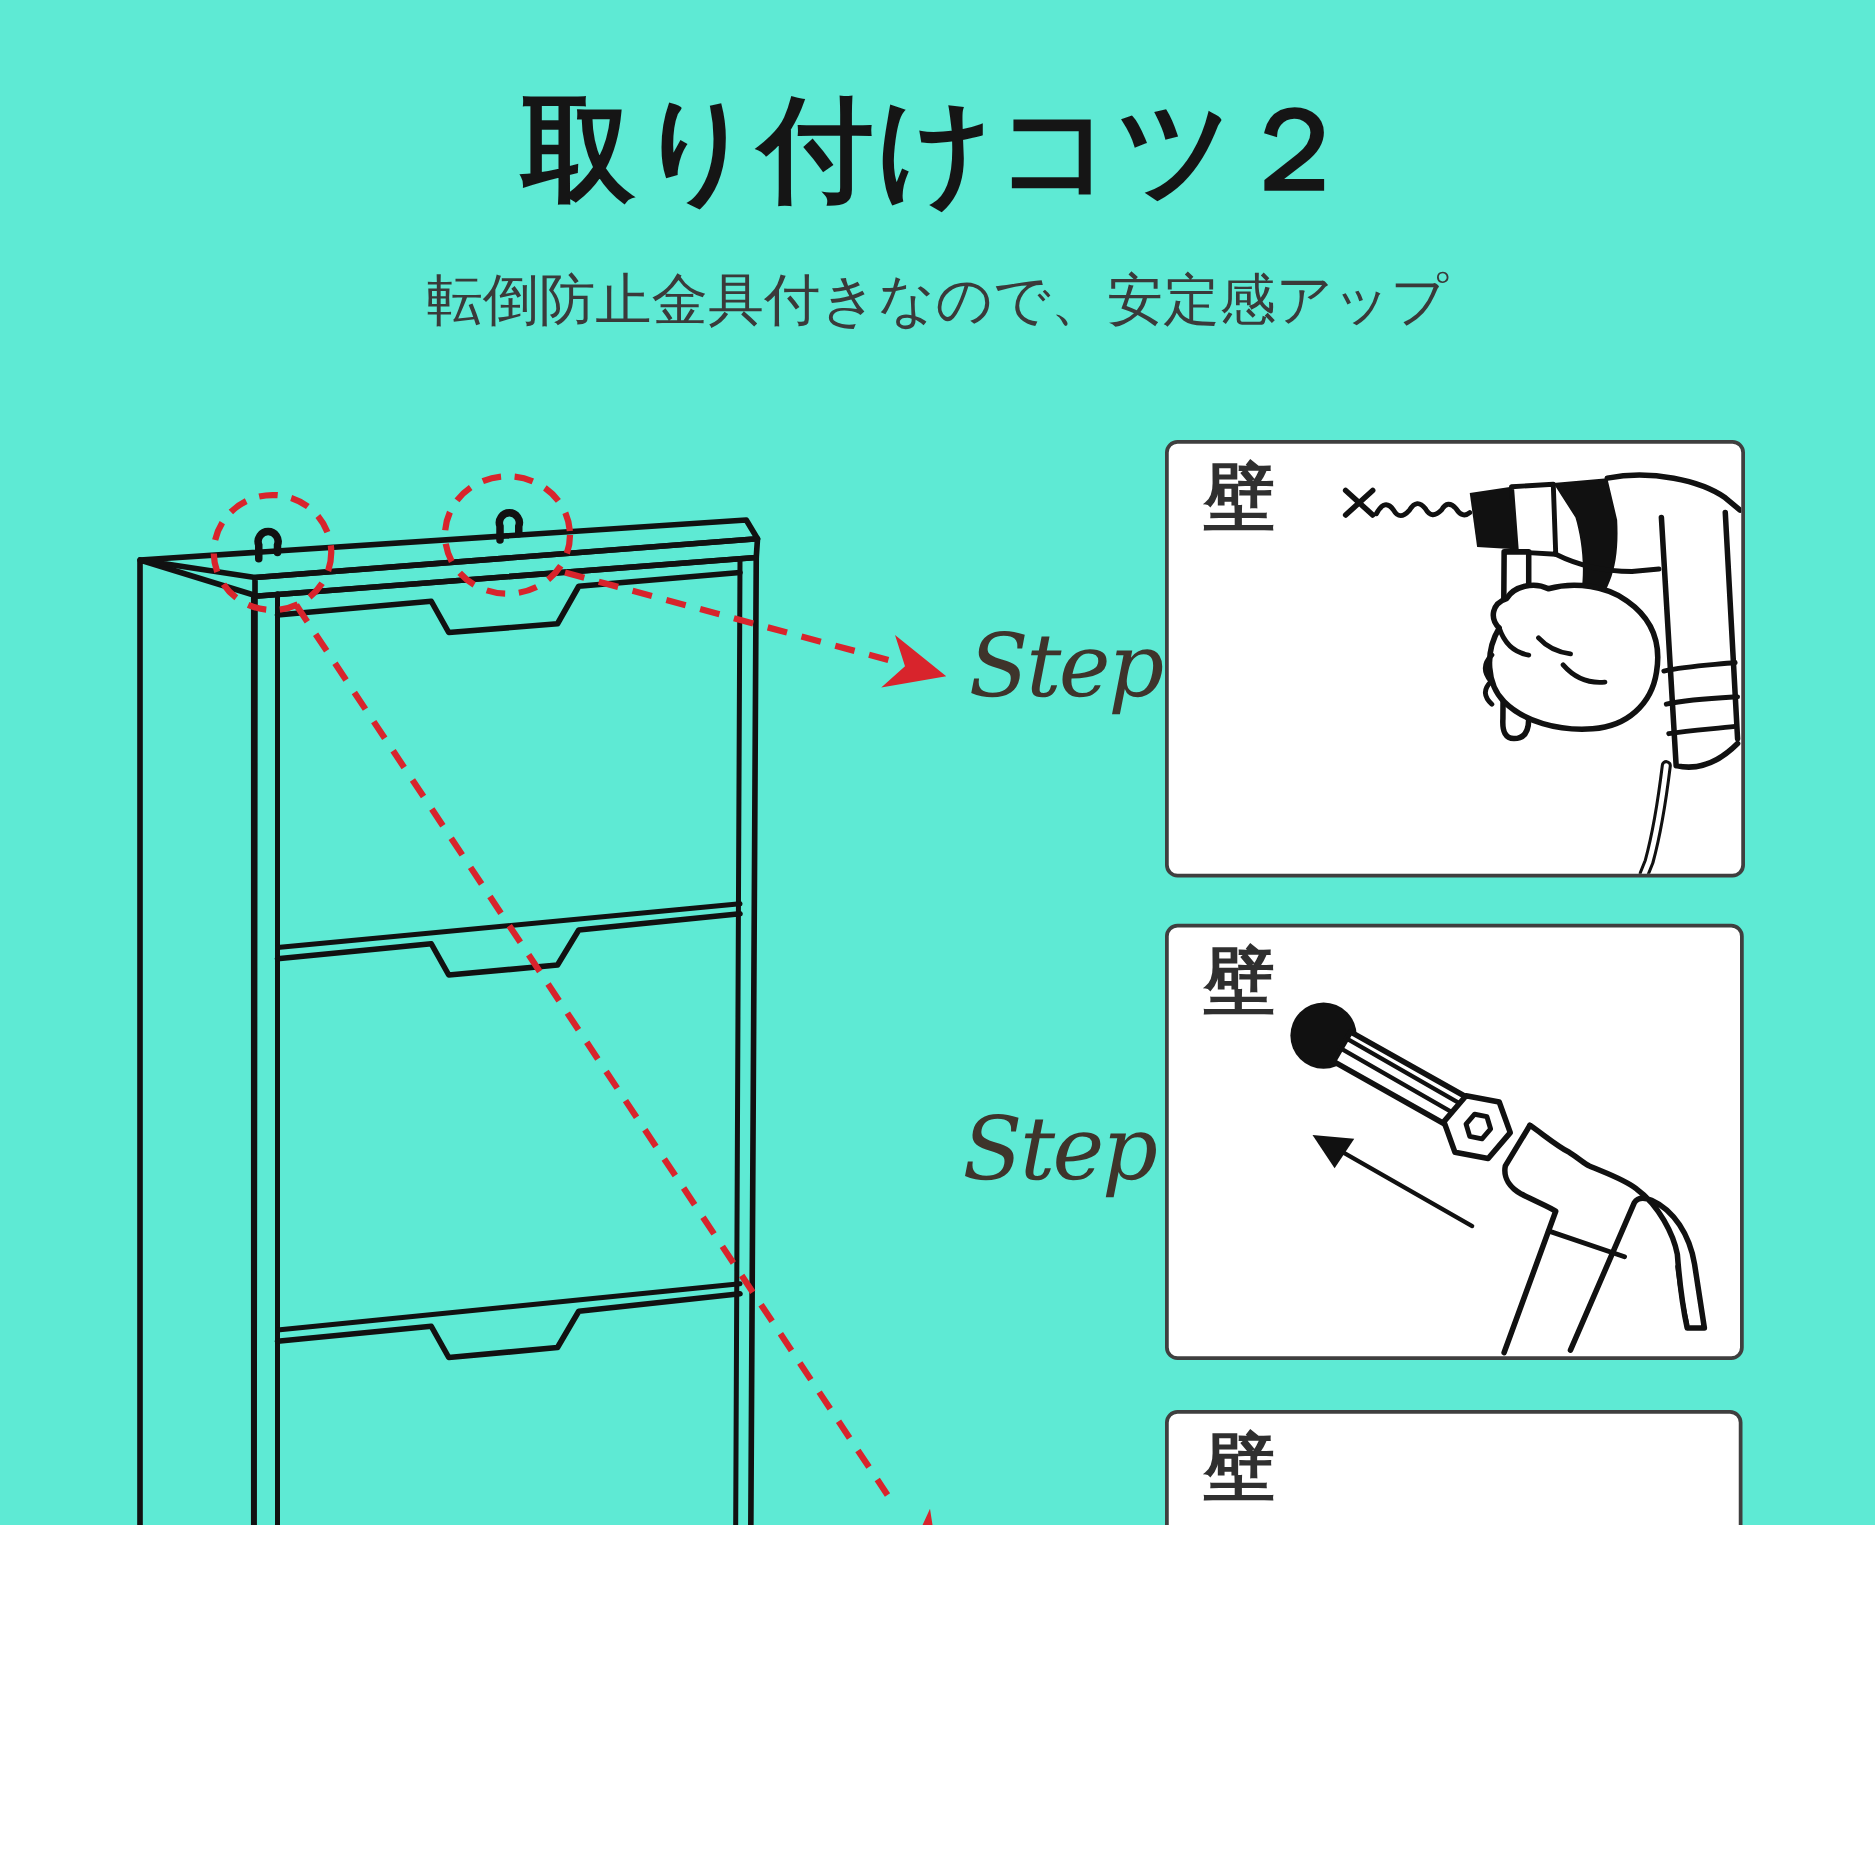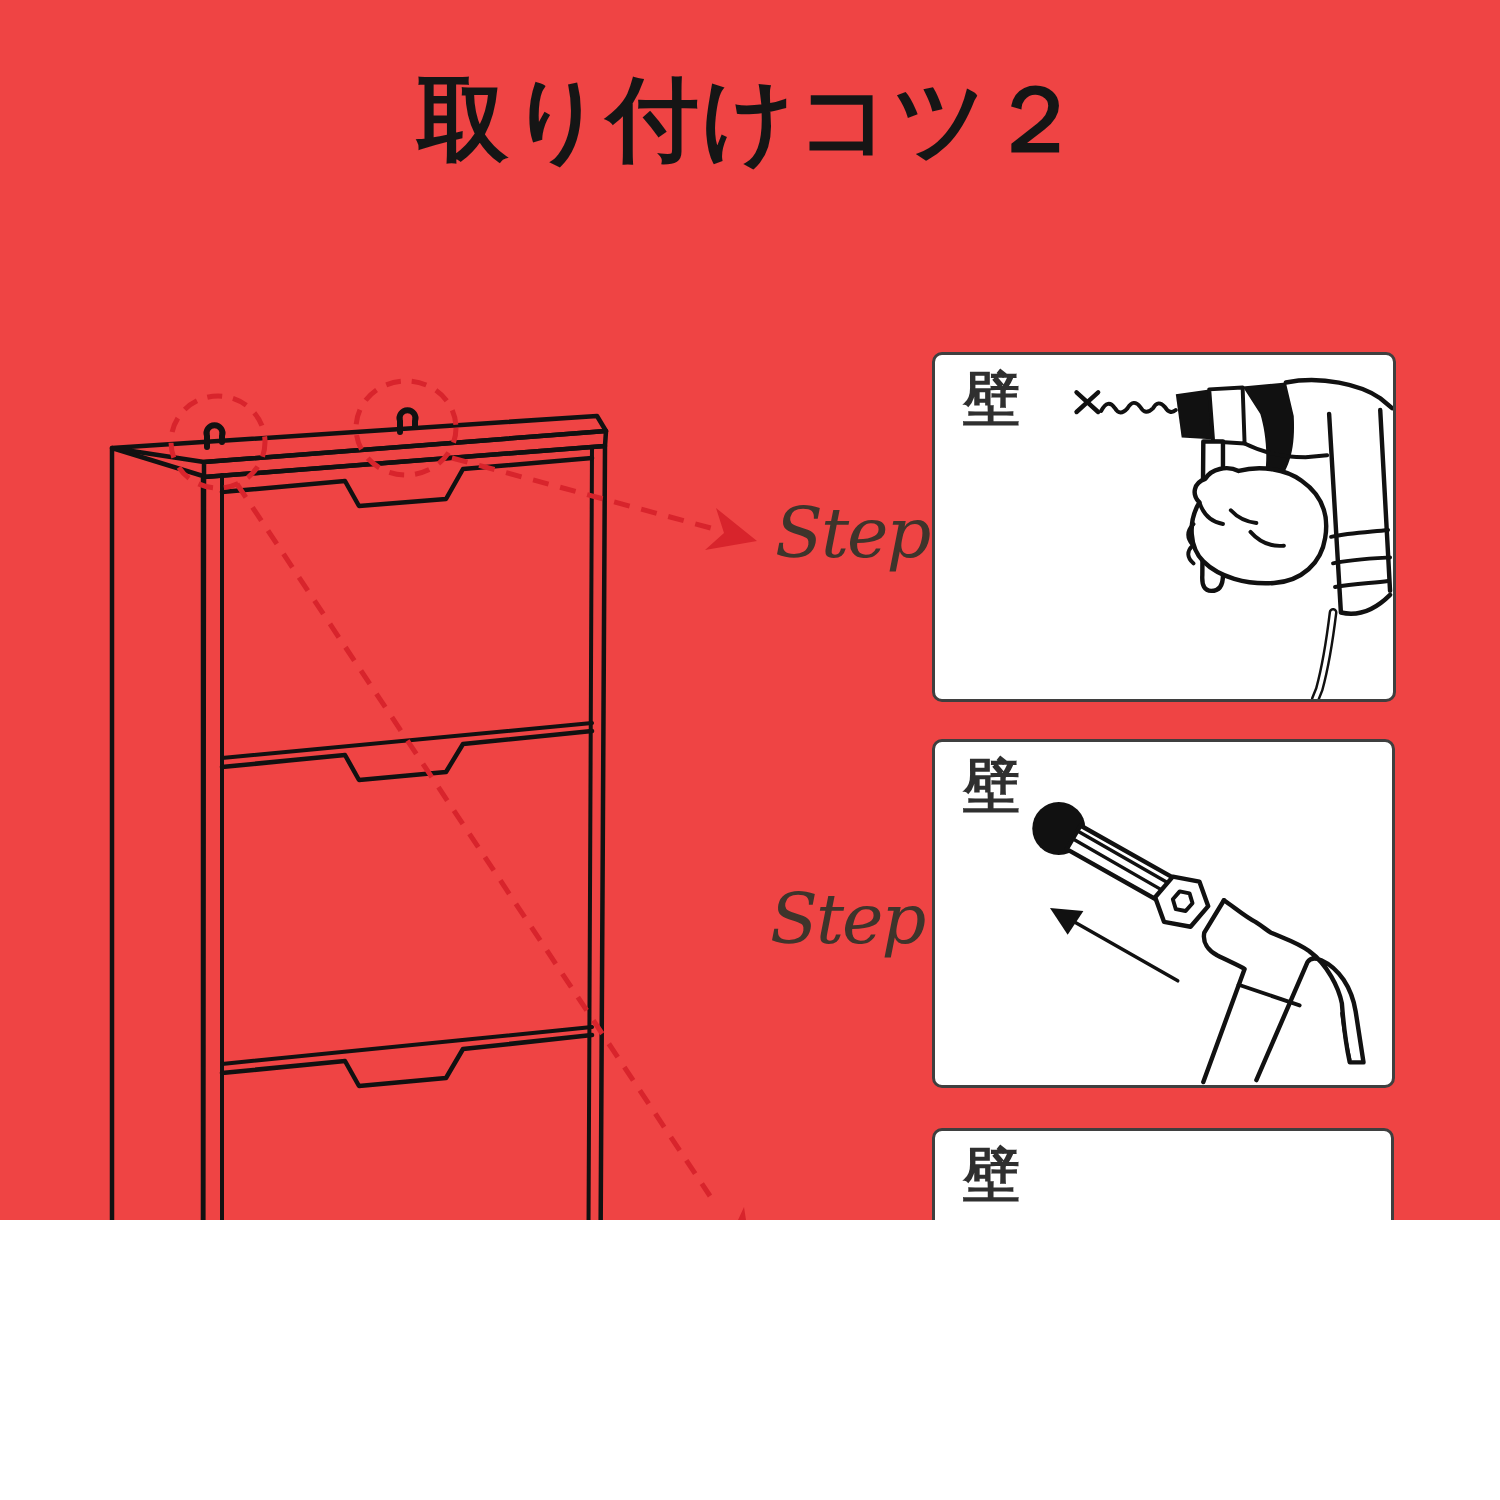--- a/index.html
+++ b/index.html
@@ -4,7 +4,7 @@
 <style>
   html,body{margin:0;padding:0;background:#ffffff;}
   #canvas{
-    position:relative;width:1500px;height:1220px;background:#ef4444;overflow:hidden;
+    position:relative;width:1500px;height:1220px;background:#5eead4;overflow:hidden;
     font-family:"Liberation Sans","DejaVu Sans",sans-serif;color:#1a1a1a;
   }
   .abs{position:absolute;}

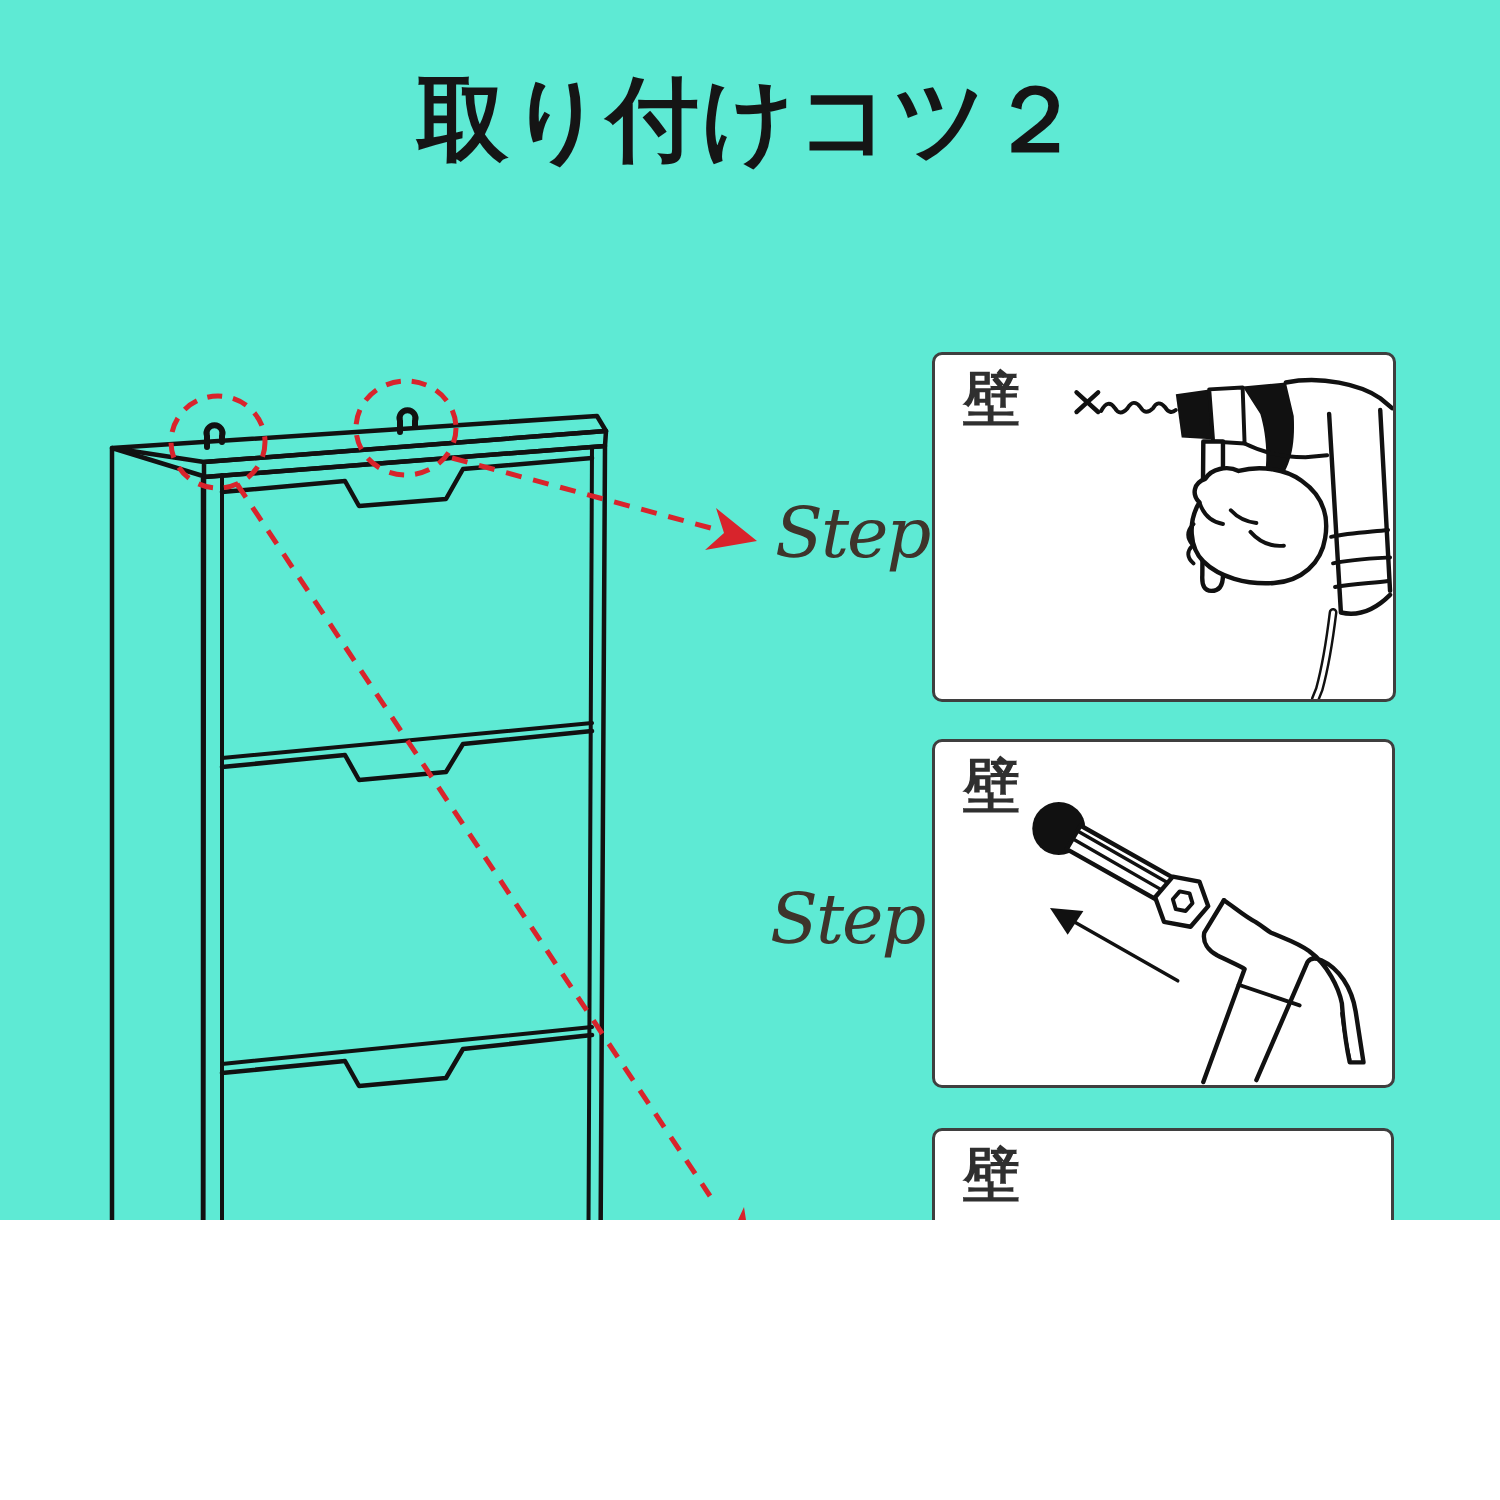--- a/index.html
+++ b/index.html
@@ -43,6 +43,7 @@
 <div id="canvas">
 
   <div id="title" class="abs">取り付けコツ２</div>
+  <div id="subtitle" class="abs">転倒防止金具付きなので、安定感アップ</div>
 
   <svg class="abs" style="left:0;top:0;" width="1500" height="1500" viewBox="0 0 1500 1500">
     <g stroke="#111111" stroke-width="4.5" fill="none" stroke-linejoin="round" stroke-linecap="round">

